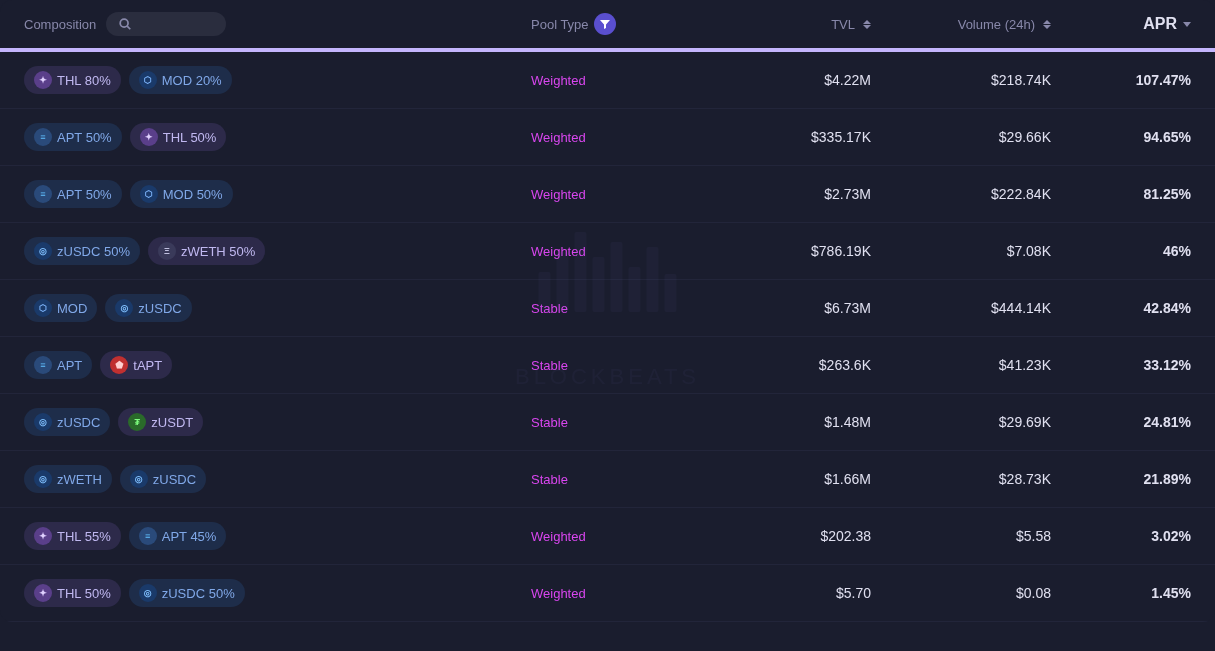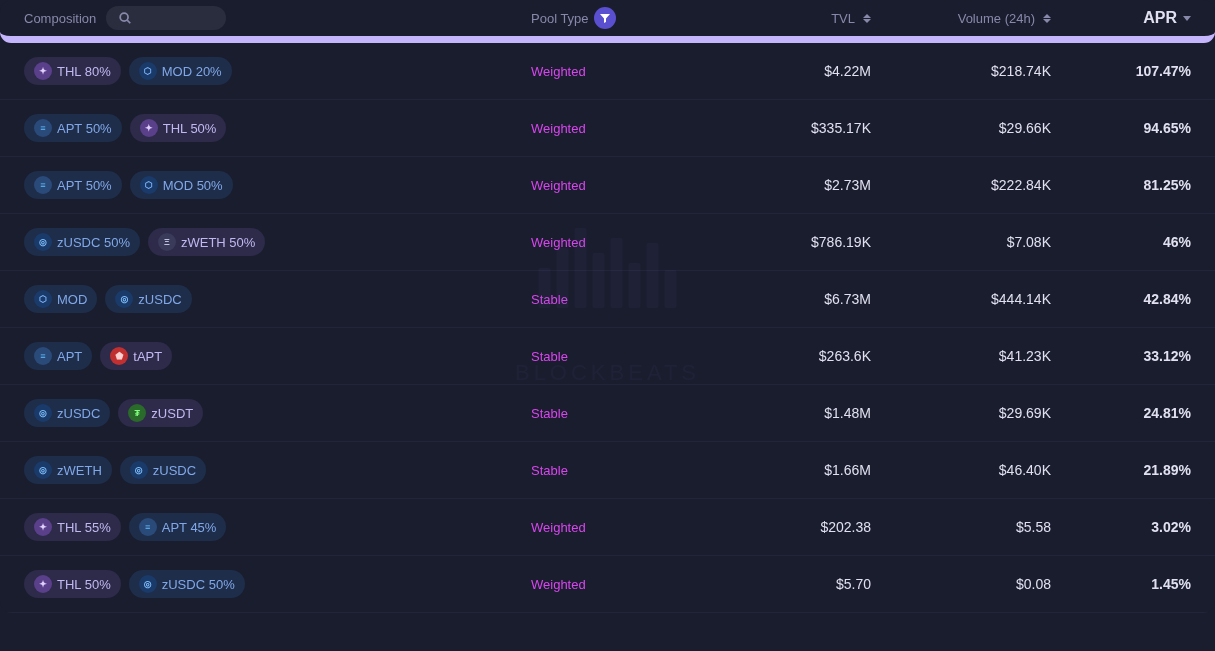--- a/index.html
+++ b/index.html
@@ -21,10 +21,9 @@
     .table-header {
       display: grid;
       grid-template-columns: 1fr 160px 180px 180px 140px;
-      padding: 6px 24px;
-      border-bottom: 7px solid #c4b5fd;
-      align-items: center;
-      border-radius: 11px;
+      padding: 12px 24px;
+      border-bottom: 4px solid #c4b5fd;
+      align-items: center;
     }
 
     .header-cell {

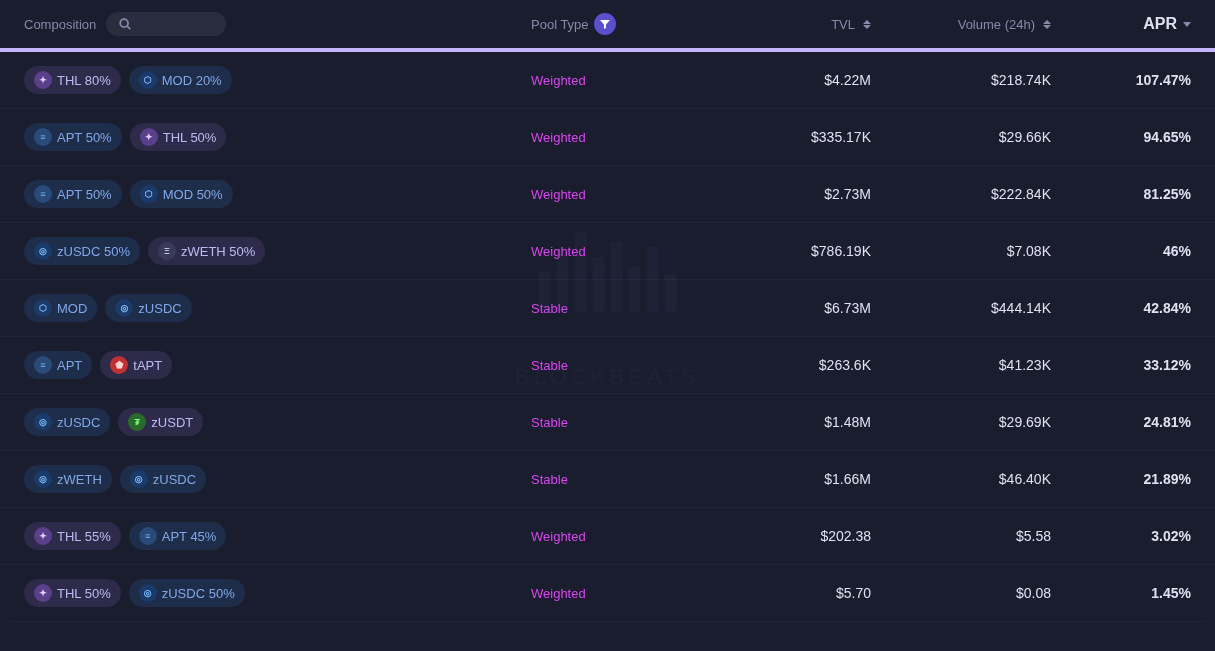--- a/index.html
+++ b/index.html
@@ -416,7 +416,7 @@
         </div>
         <div class="pool-type-cell">Stable</div>
         <div class="tvl-cell">$1.66M</div>
-        <div class="volume-cell">$46.40K</div>
+        <div class="volume-cell">$28.73K</div>
         <div class="apr-cell">21.89%</div>
       </div>
       <div class="table-row">

